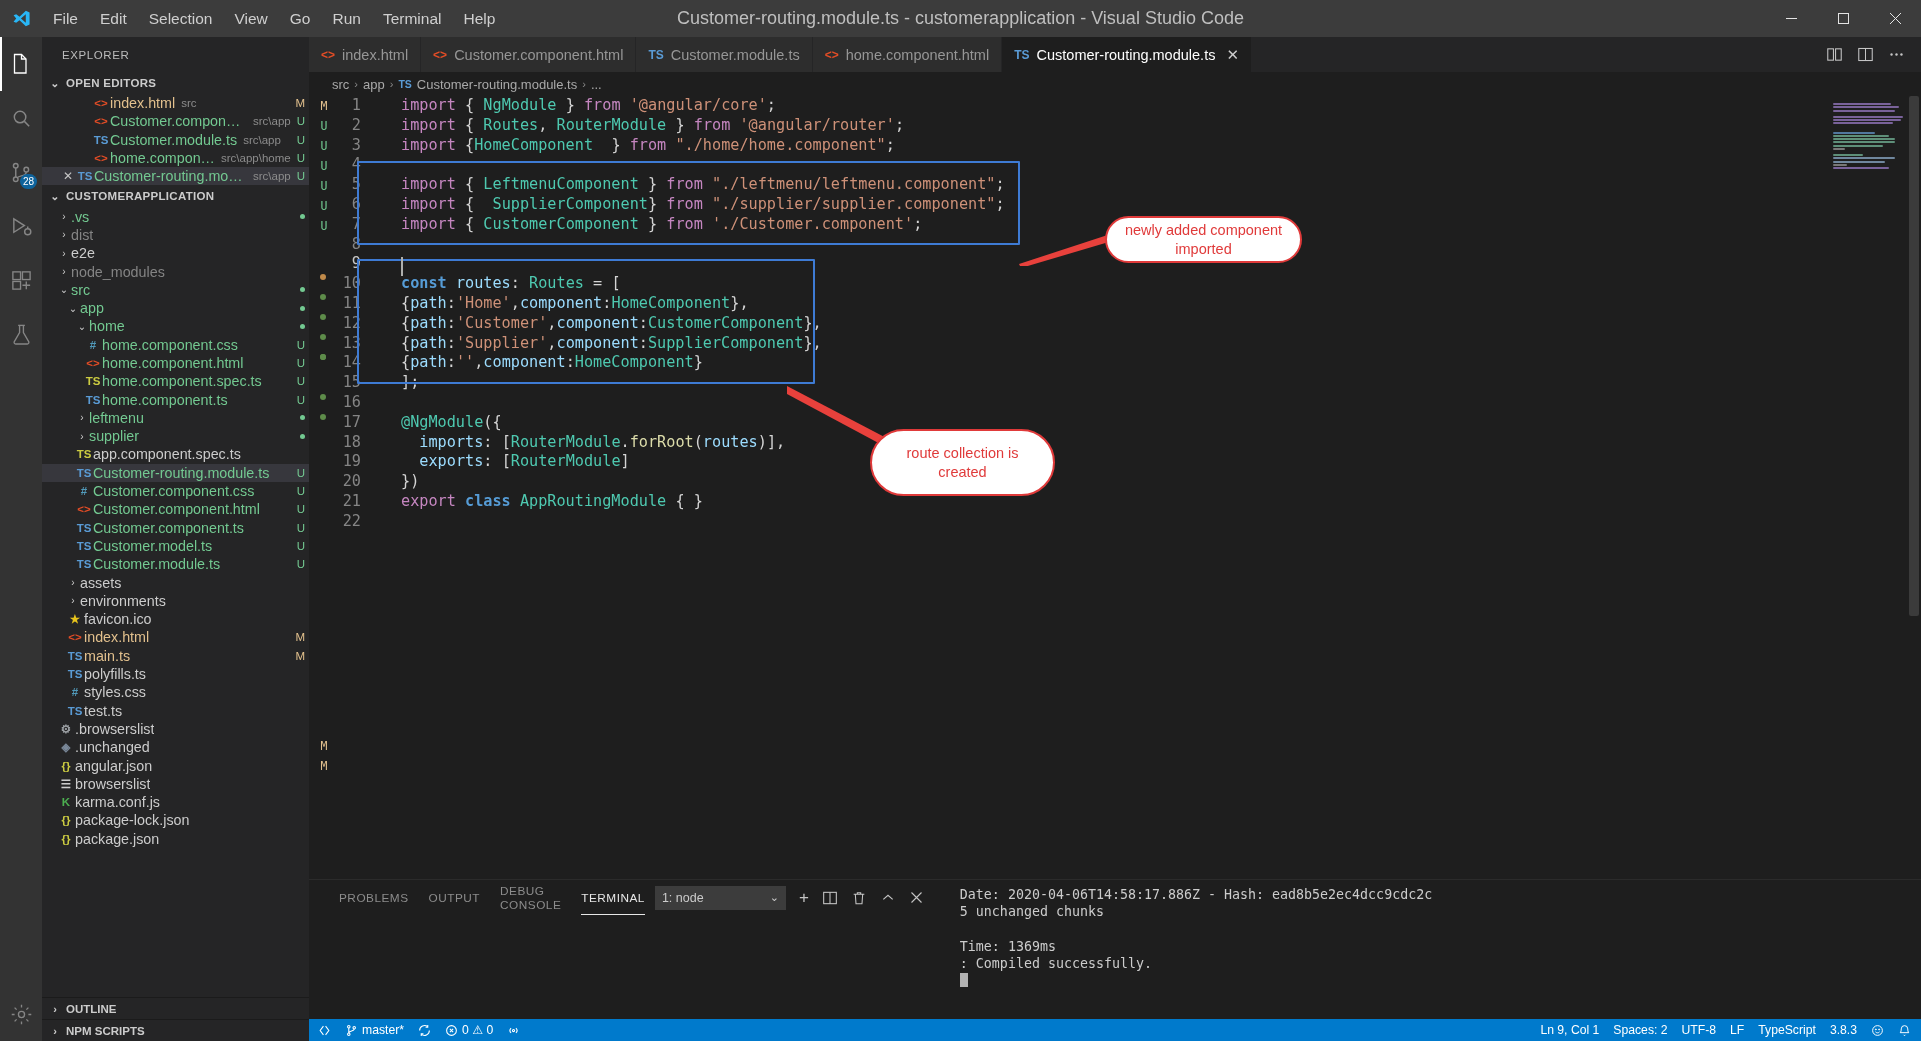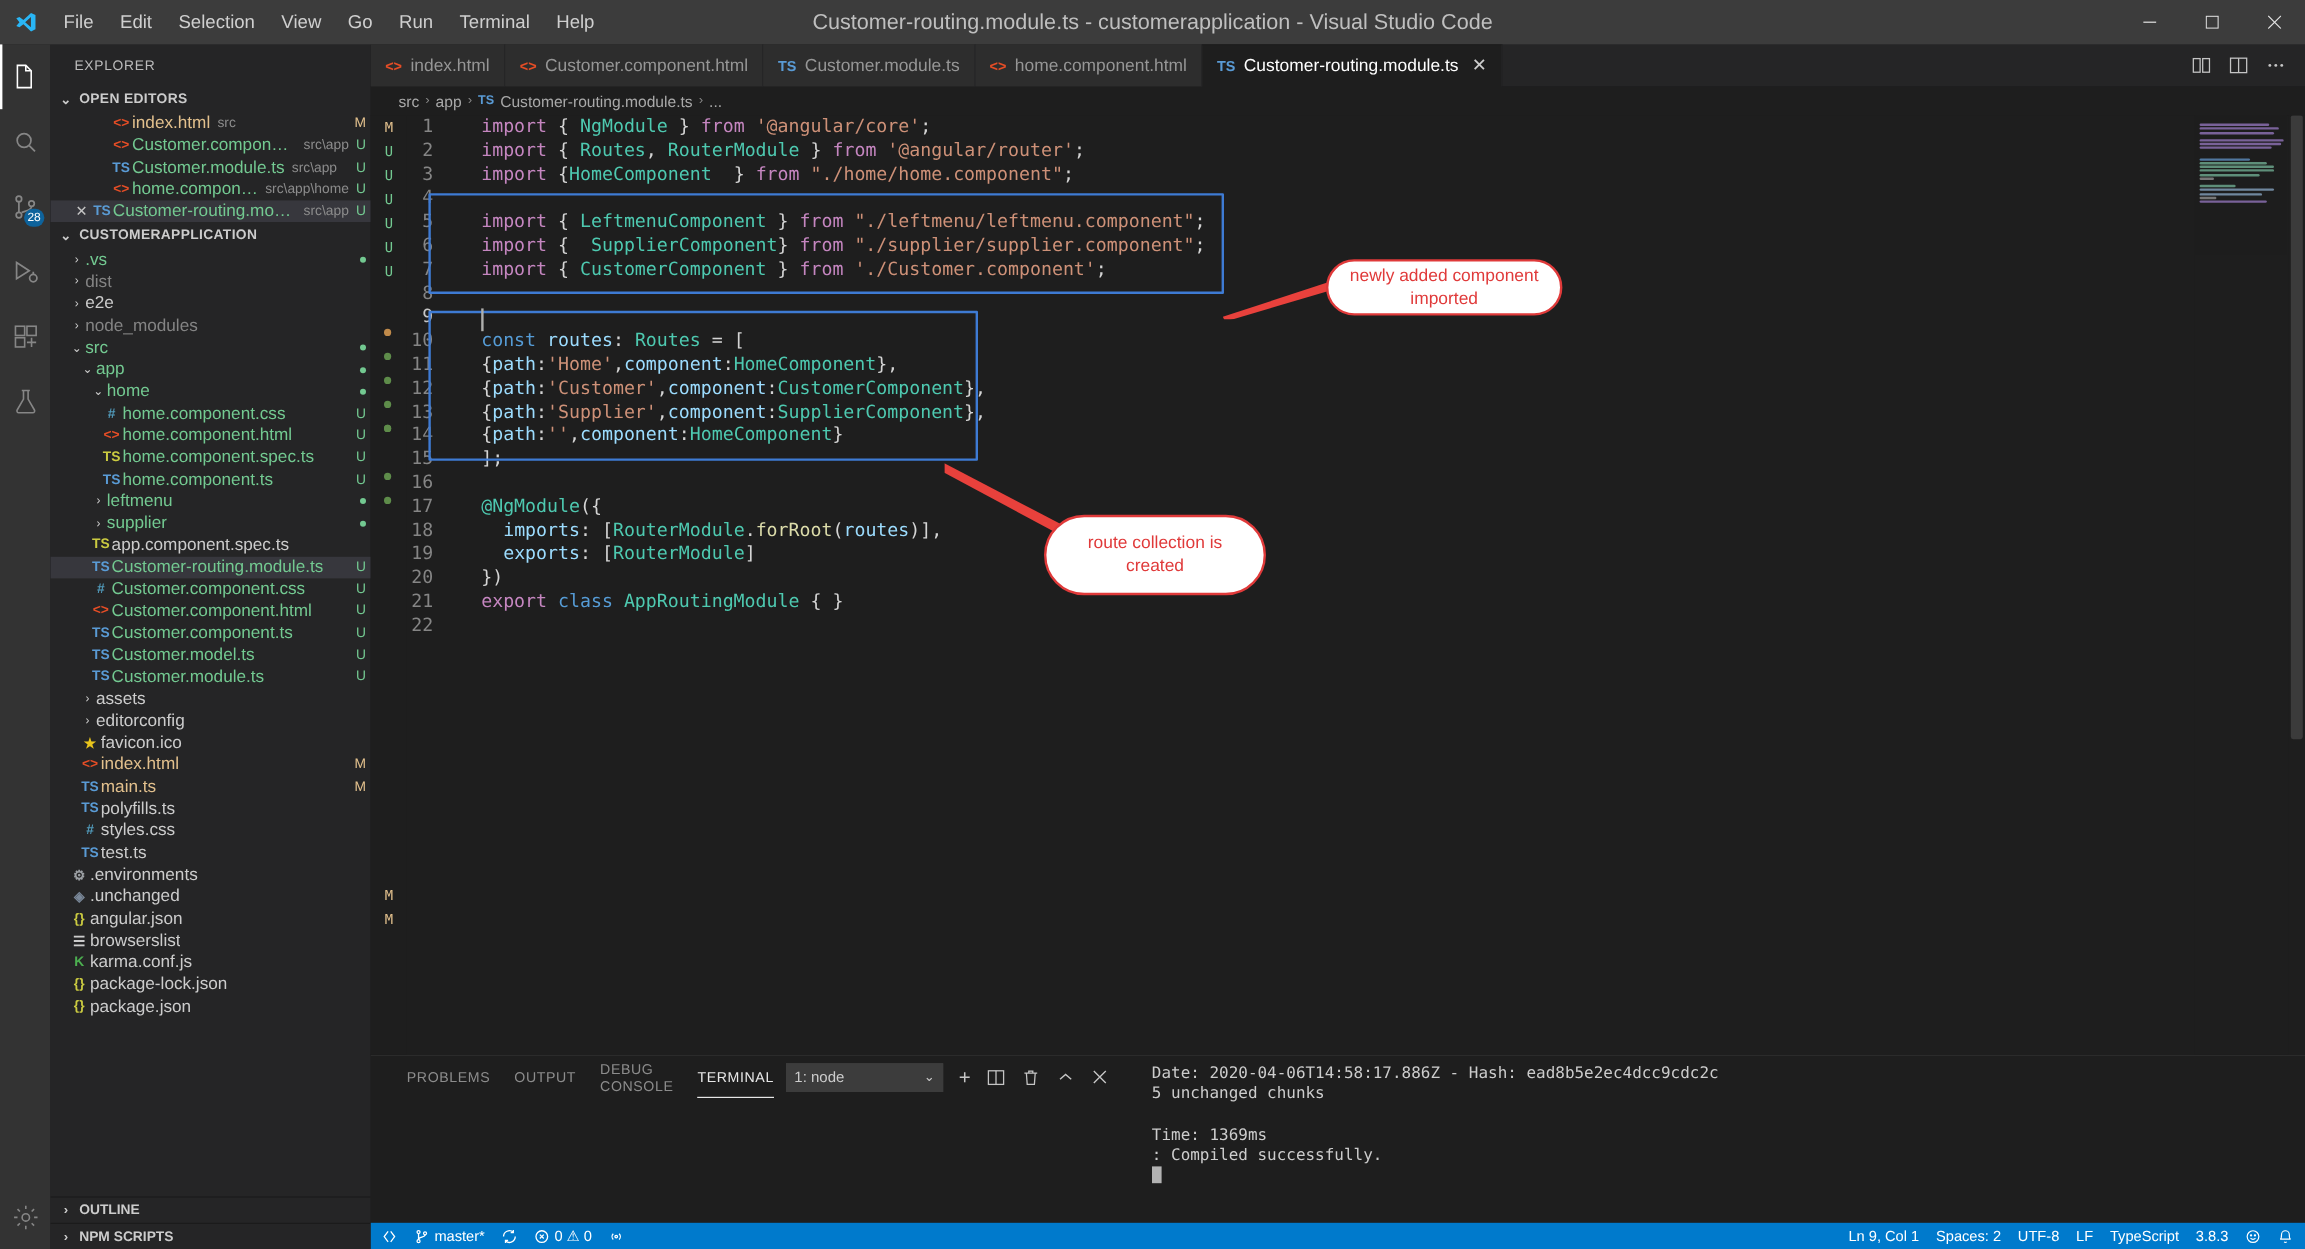--- a/index.html
+++ b/index.html
@@ -142,7 +142,7 @@
   .ctext { padding-left: 14px; }
   
   .t-kw   { color: #c586c0; }  
-  .t-kw2  { color: #569cd6; }  
+  .t-kw2  { color: #569cd6; font-weight: bold; }  
   .t-id   { color: #9cdcfe; }  
   .t-str  { color: #ce9178; }  
   .t-pun  { color: #d4d4d4; }

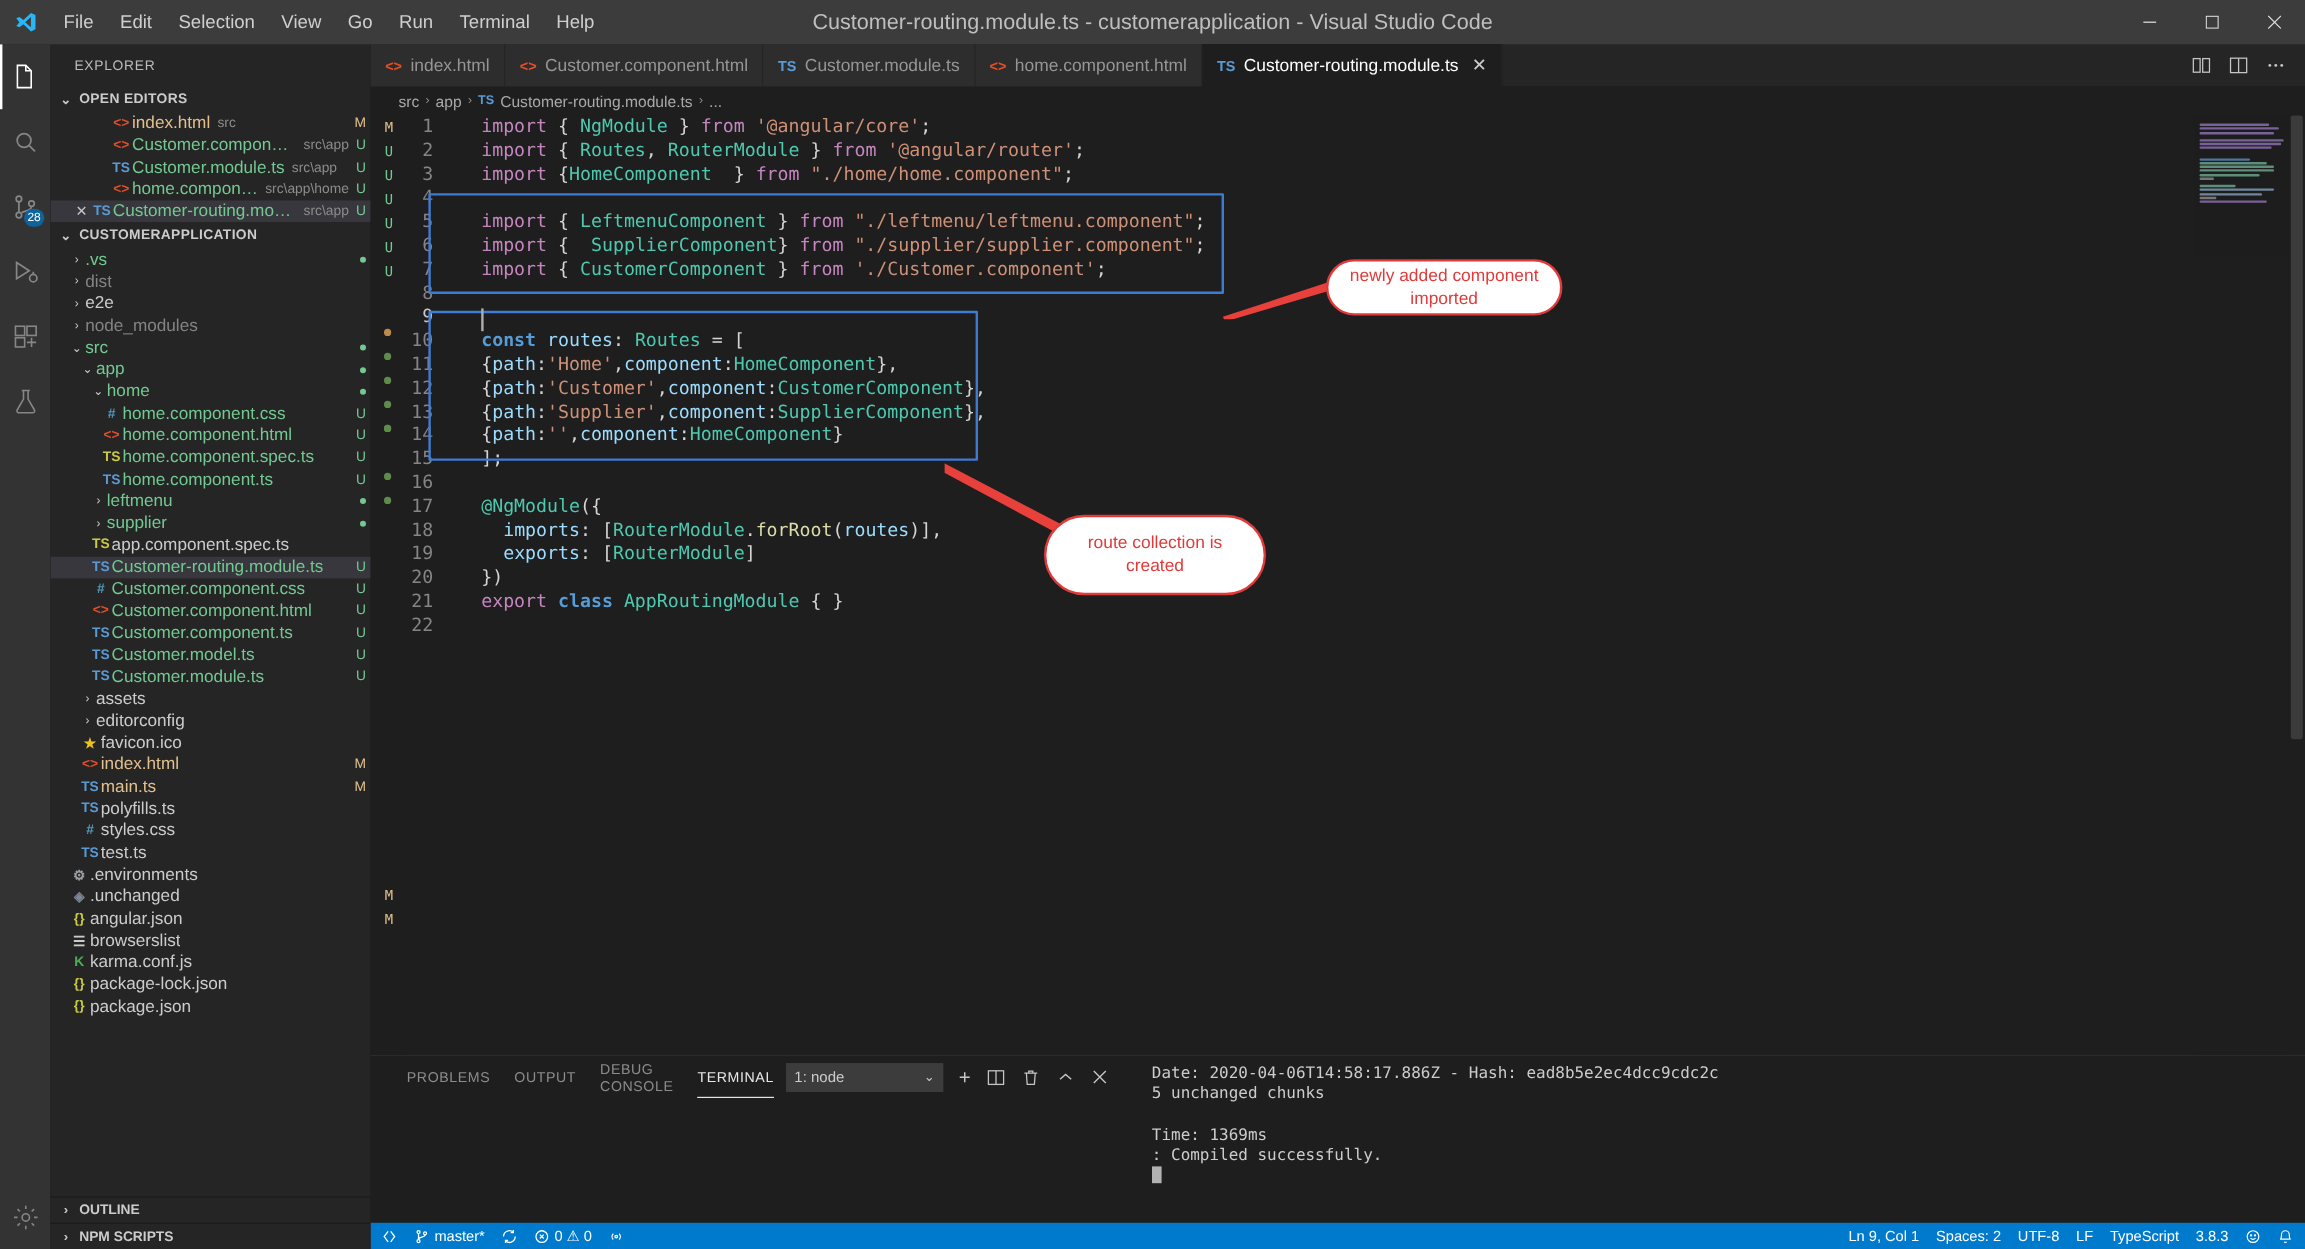--- a/index.html
+++ b/index.html
@@ -487,7 +487,7 @@
           <div class="row">
             <span class="ind" style="width: 24px;"></span>
             <span class="arrow">›</span>
-            <span class="fname name-fold">editorconfig</span>
+            <span class="fname name-fold">environments</span>
           </div>
           <div class="row">
             <span class="ind" style="width: 24px;"></span>

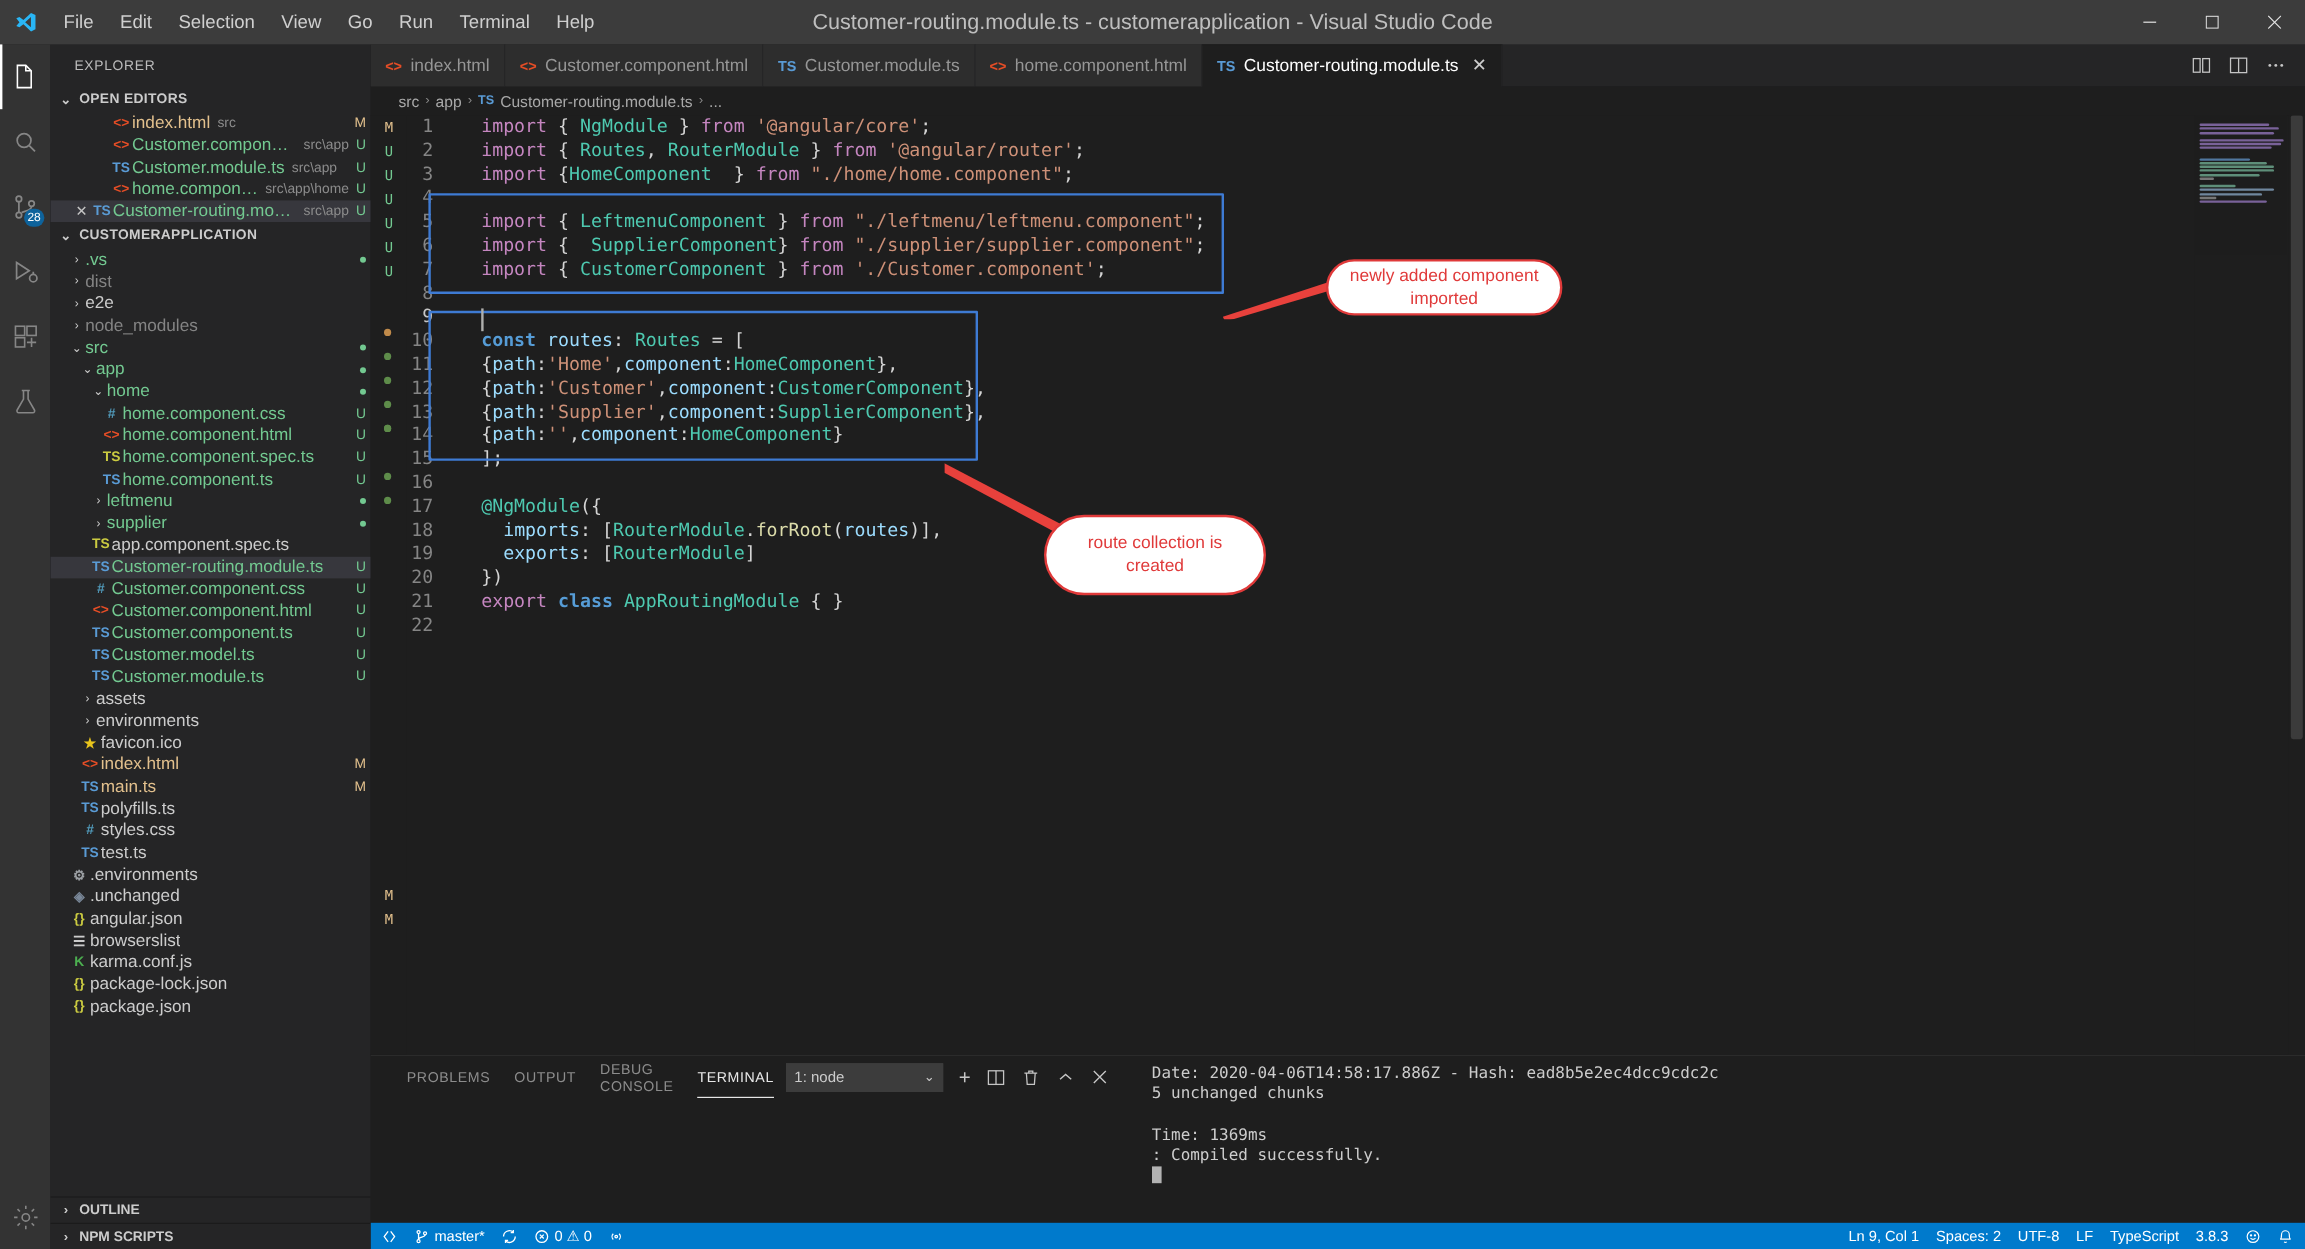--- a/index.html
+++ b/index.html
@@ -524,7 +524,7 @@
           <div class="row">
             <span class="ind" style="width: 15px;"></span>
             <span class="ficon c-gear">⚙</span>
-            <span class="fname name-fold">.environments</span>
+            <span class="fname name-fold">.browserslist</span>
           </div>
           <div class="row">
             <span class="ind" style="width: 15px;"></span>

